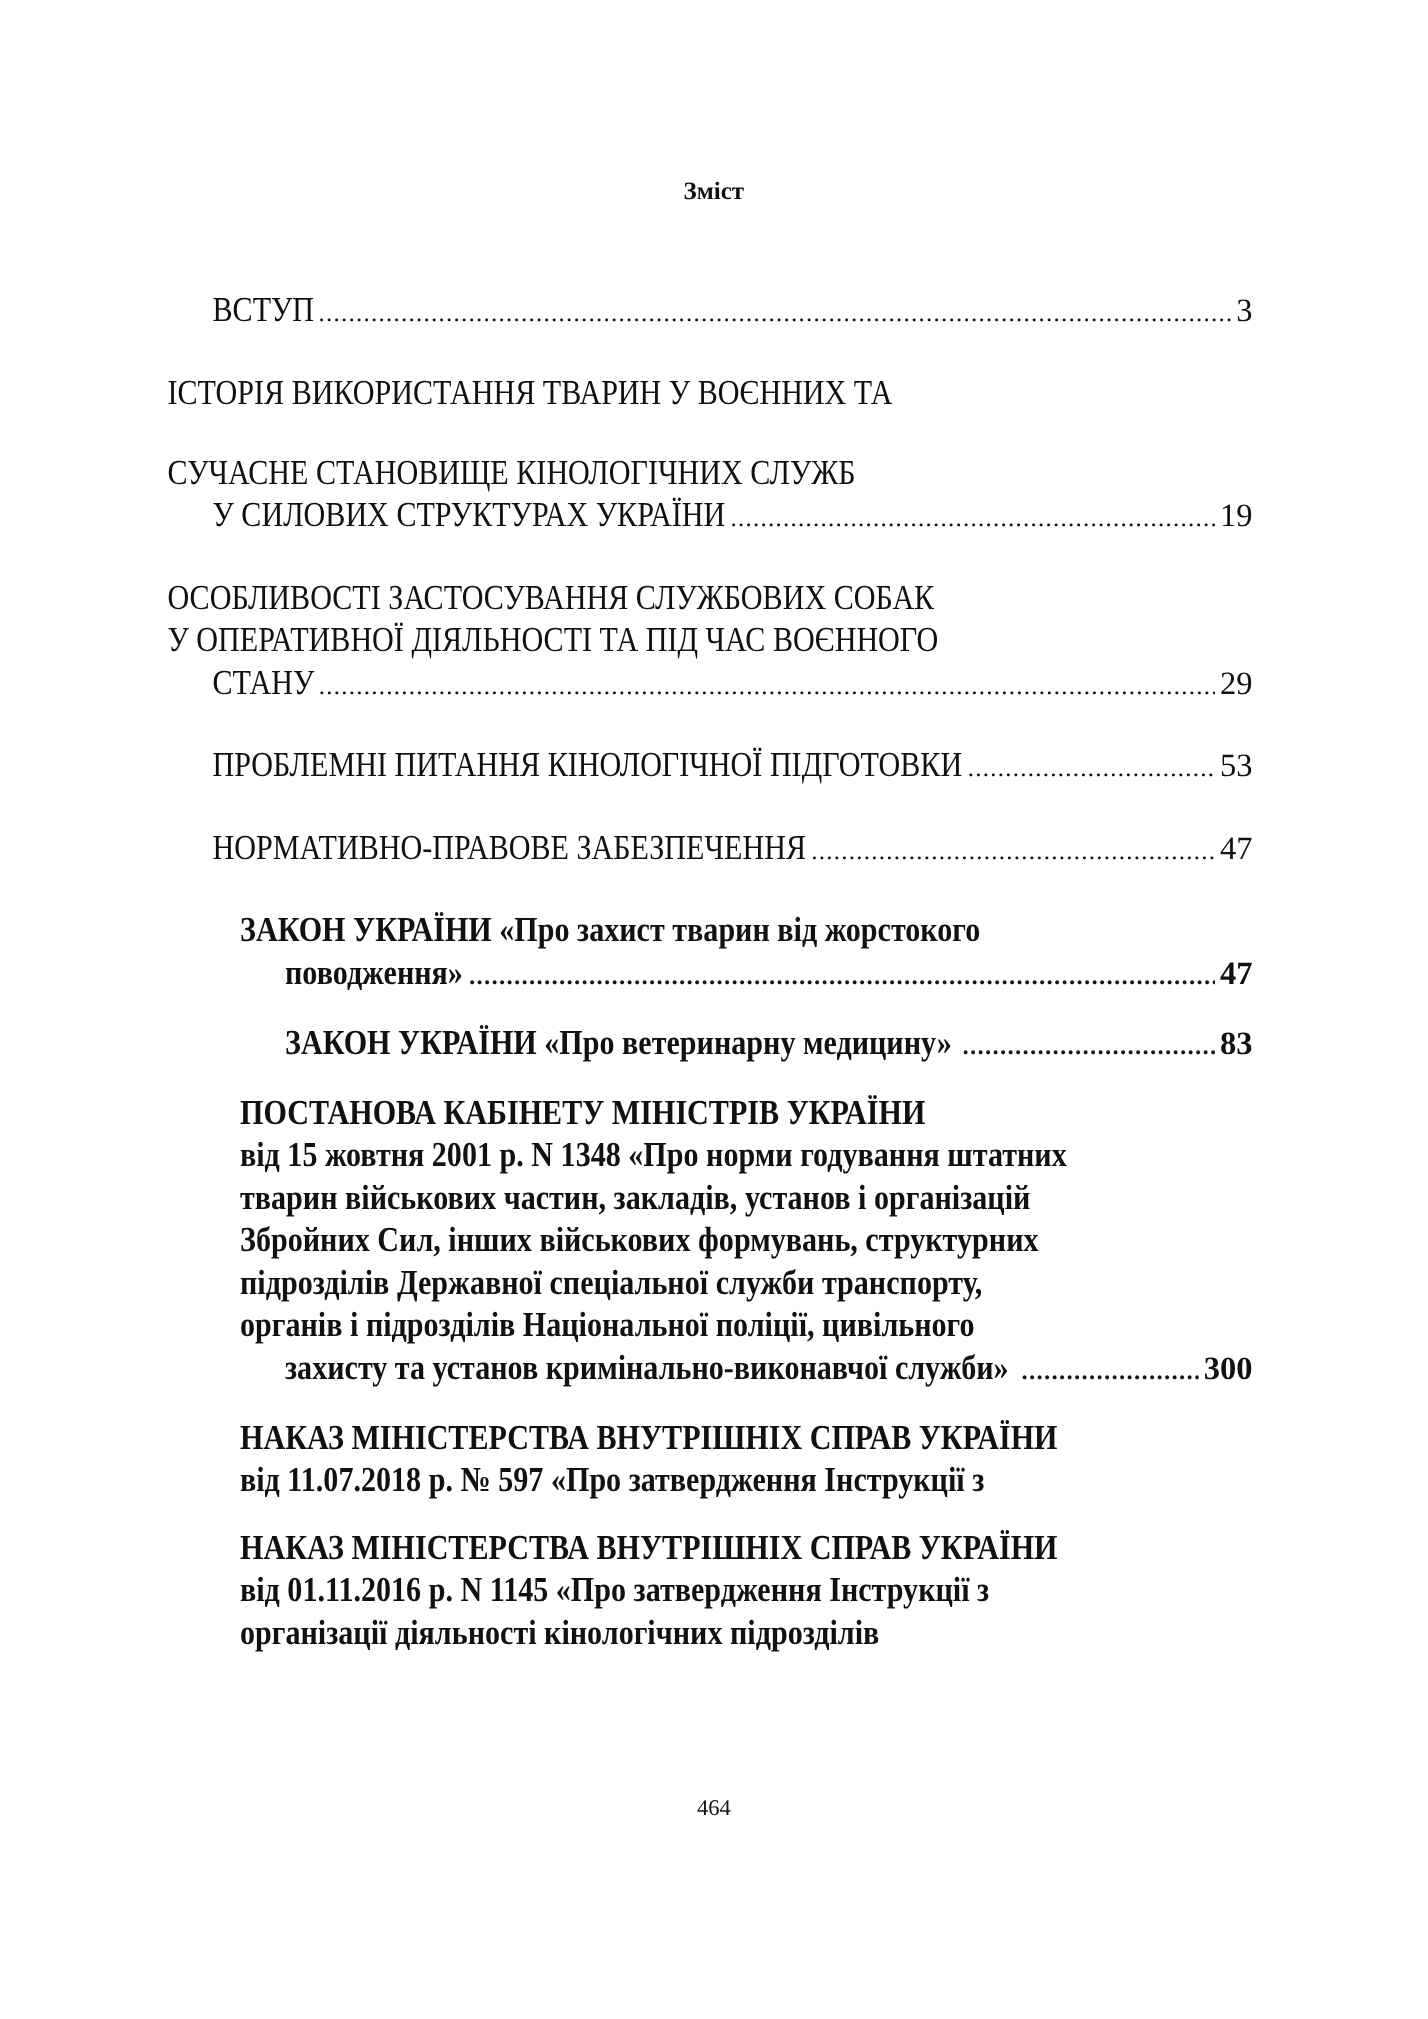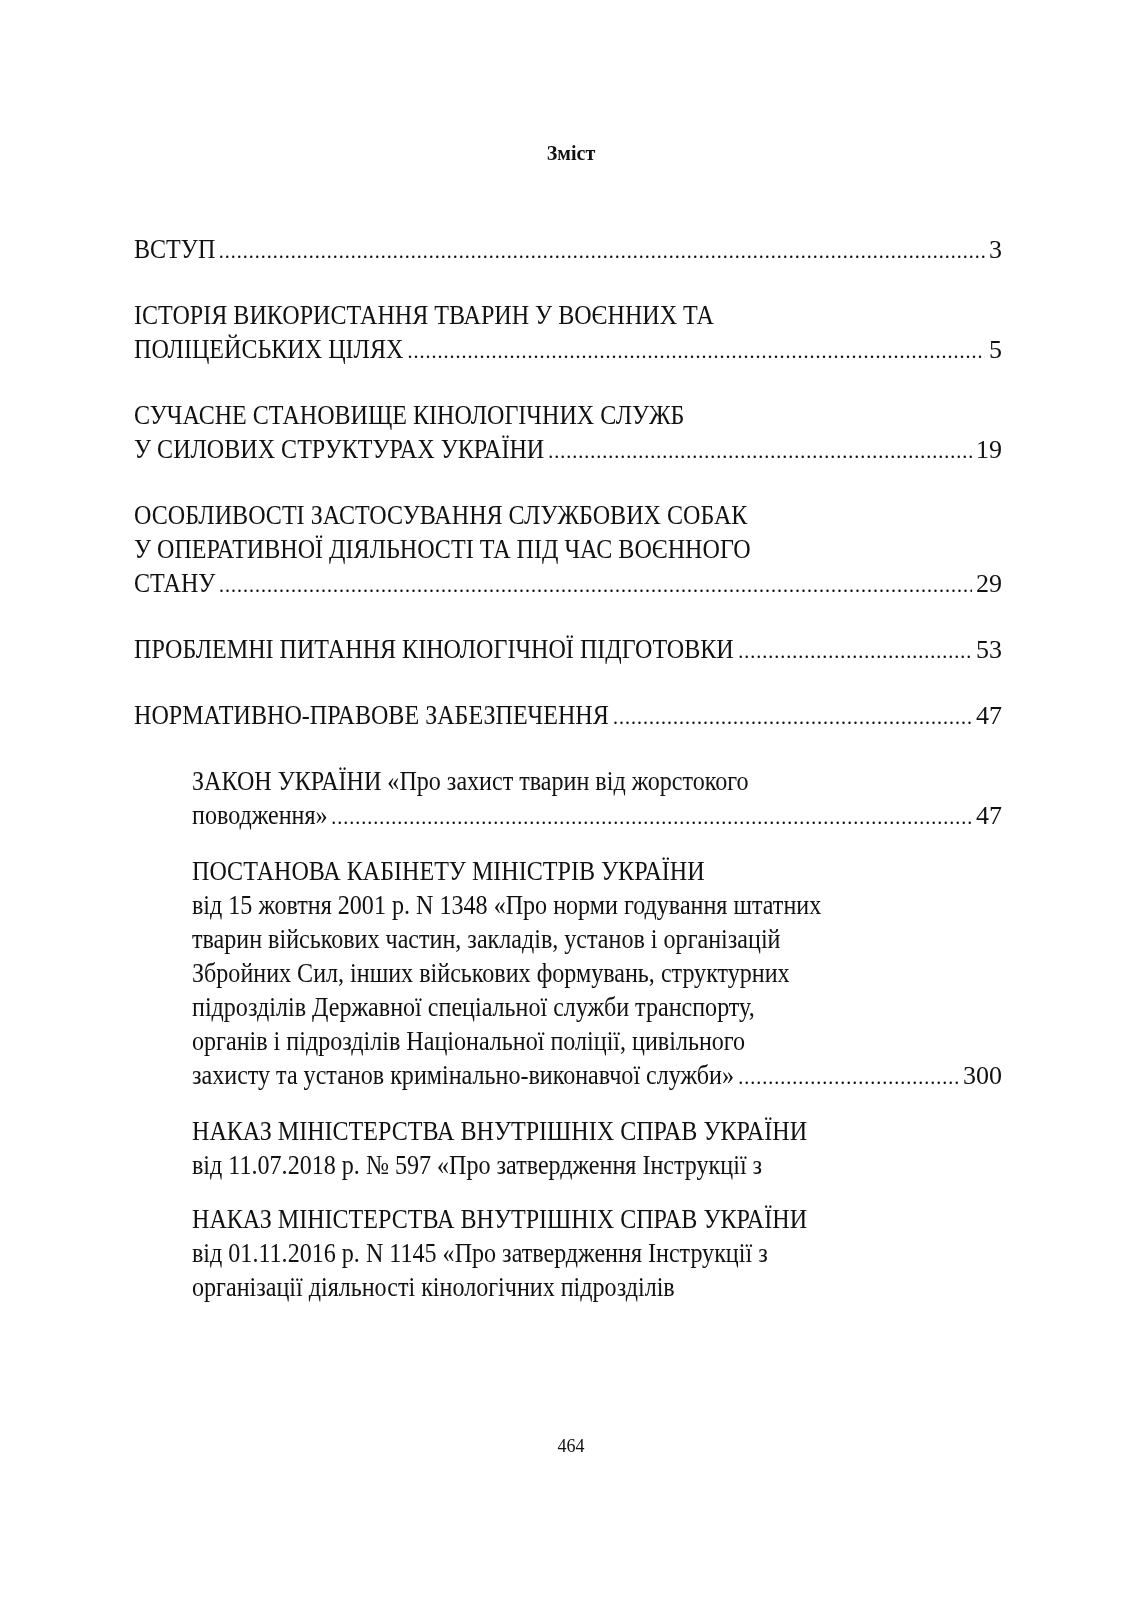--- a/index.html
+++ b/index.html
@@ -12,7 +12,7 @@
   .entry.sub { margin-left: 58px; margin-bottom: 20px; }
   .line { display: block; white-space: nowrap; transform-origin: left center;
           transform: scaleX(0.86); width: 116%; }
-  .last { display: flex; align-items: baseline; white-space: nowrap; }
+  .last { display: flex; align-items: baseline; white-space: nowrap; margin-left: 36px; }
   .last .txt { flex: 0 0 auto; transform-origin: left center; }
   .leader { flex: 1 1 auto; overflow: hidden; margin: 0 4px; letter-spacing: 1px;
             font-size: 20px; }

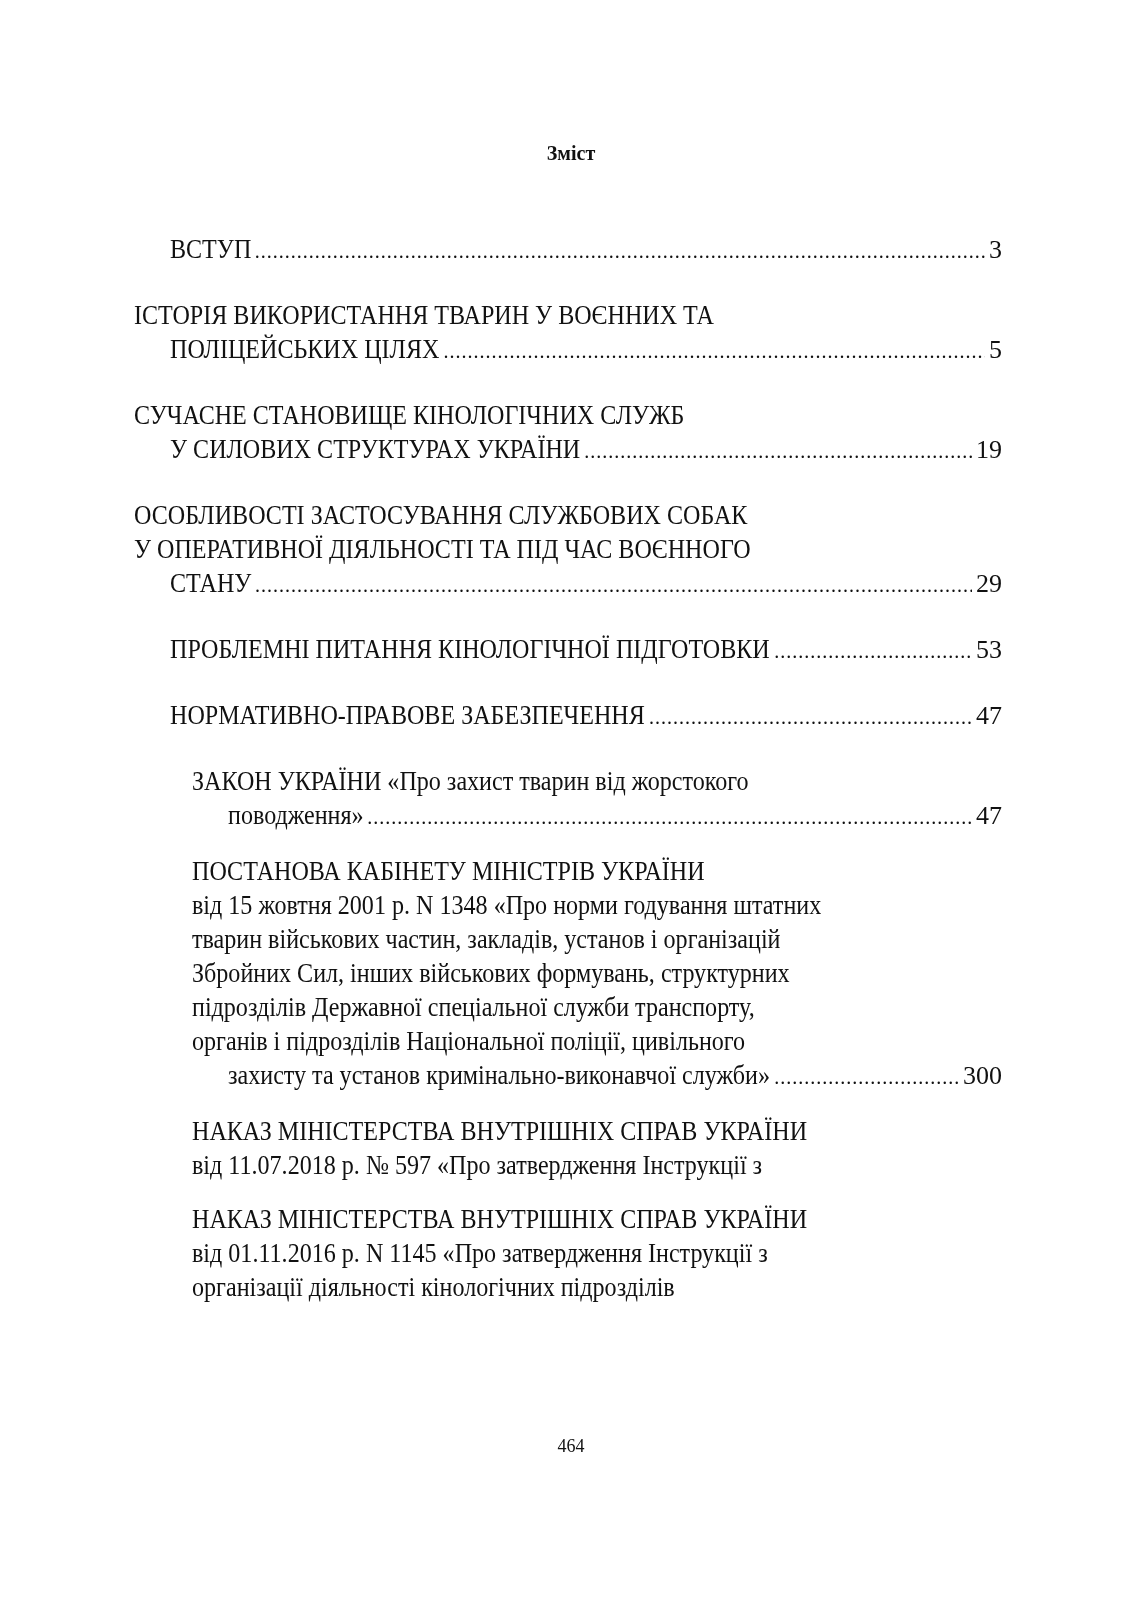--- a/index.html
+++ b/index.html
@@ -37,11 +37,6 @@
     </div>
     <div class="entry">
       <span class="line">ІСТОРІЯ ВИКОРИСТАННЯ ТВАРИН  У ВОЄННИХ ТА</span>
-      <div class="last">
-        <span class="txt cond" style="margin-right: -43.6319px;">ПОЛІЦЕЙСЬКИХ ЦІЛЯХ</span>
-        <span class="leader"></span>
-        <span class="page">5</span>
-      </div>
     </div>
     <div class="entry">
       <span class="line">СУЧАСНЕ СТАНОВИЩЕ КІНОЛОГІЧНИХ СЛУЖБ</span>

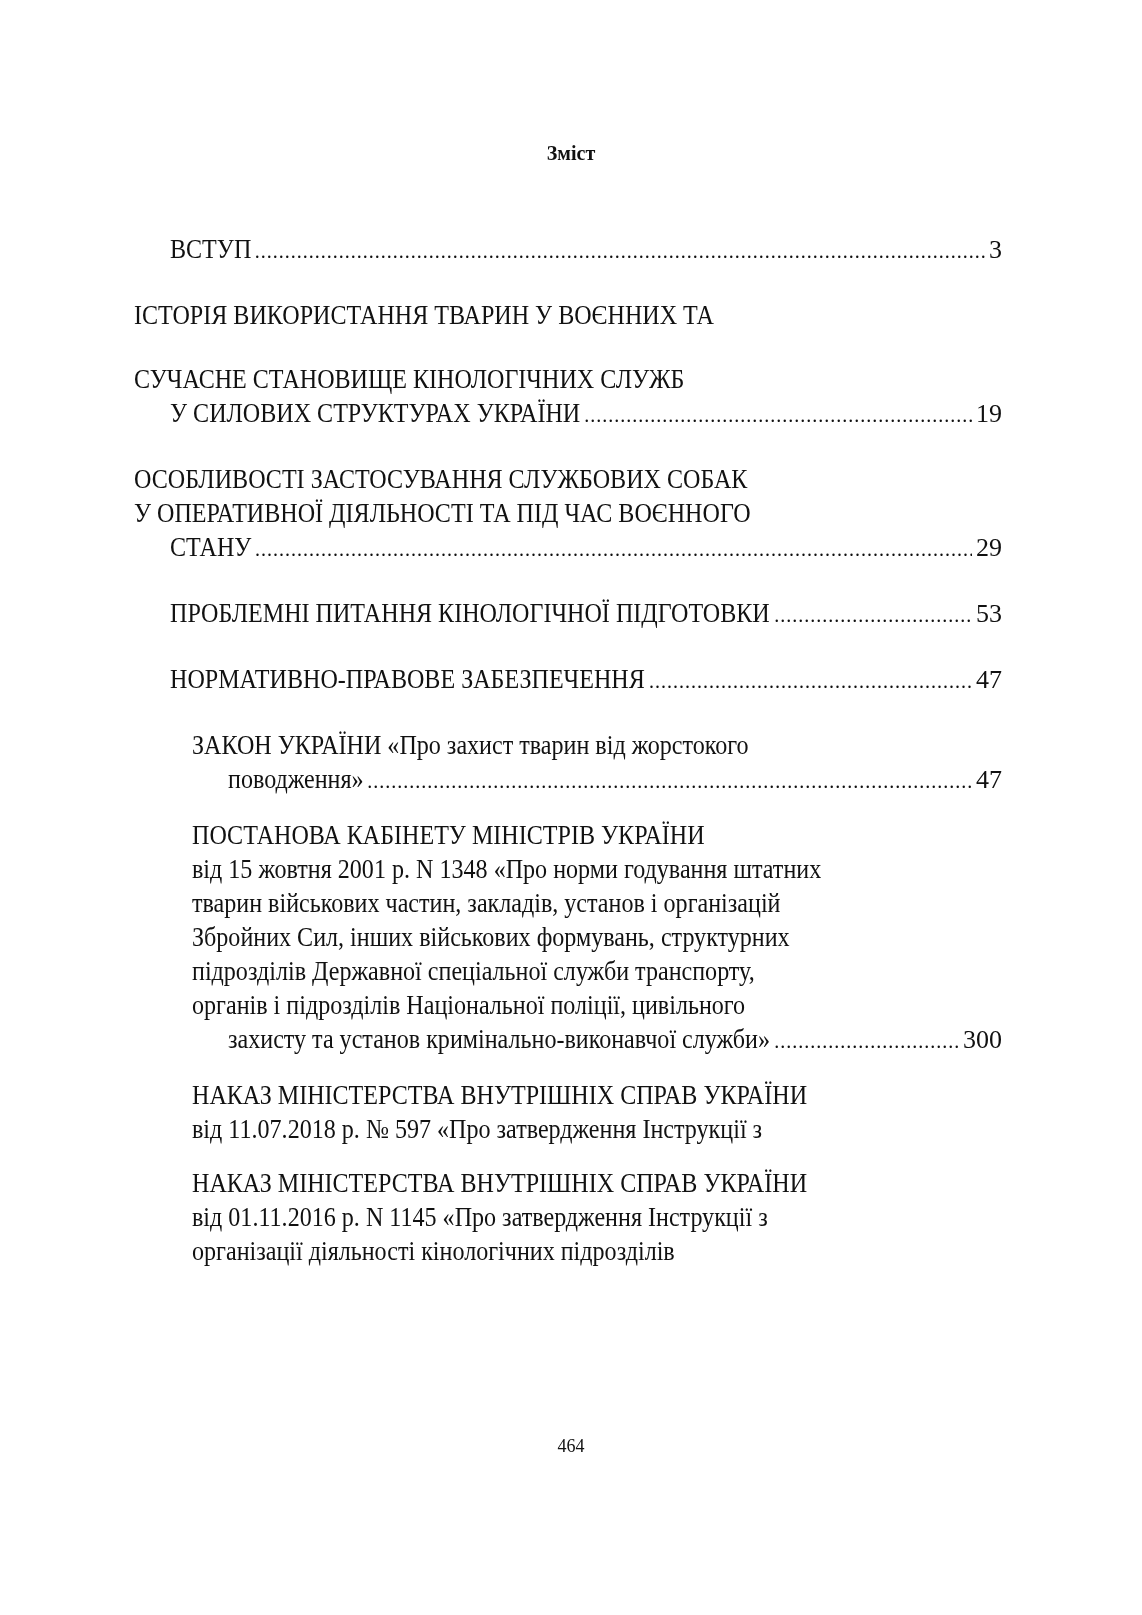--- a/index.html
+++ b/index.html
@@ -9,7 +9,7 @@
            font-size: 20px; font-weight: bold; }
   .toc { position: absolute; left: 134px; width: 868px; top: 232px; }
   .entry { position: relative; font-size: 28px; line-height: 34px; margin-bottom: 30px; }
-  .entry.sub { margin-left: 58px; margin-bottom: 20px; }
+  .entry.sub { margin-left: 58px; margin-bottom: 20px; font-weight: bold; }
   .line { display: block; white-space: nowrap; transform-origin: left center;
           transform: scaleX(0.86); width: 116%; }
   .last { display: flex; align-items: baseline; white-space: nowrap; margin-left: 36px; }

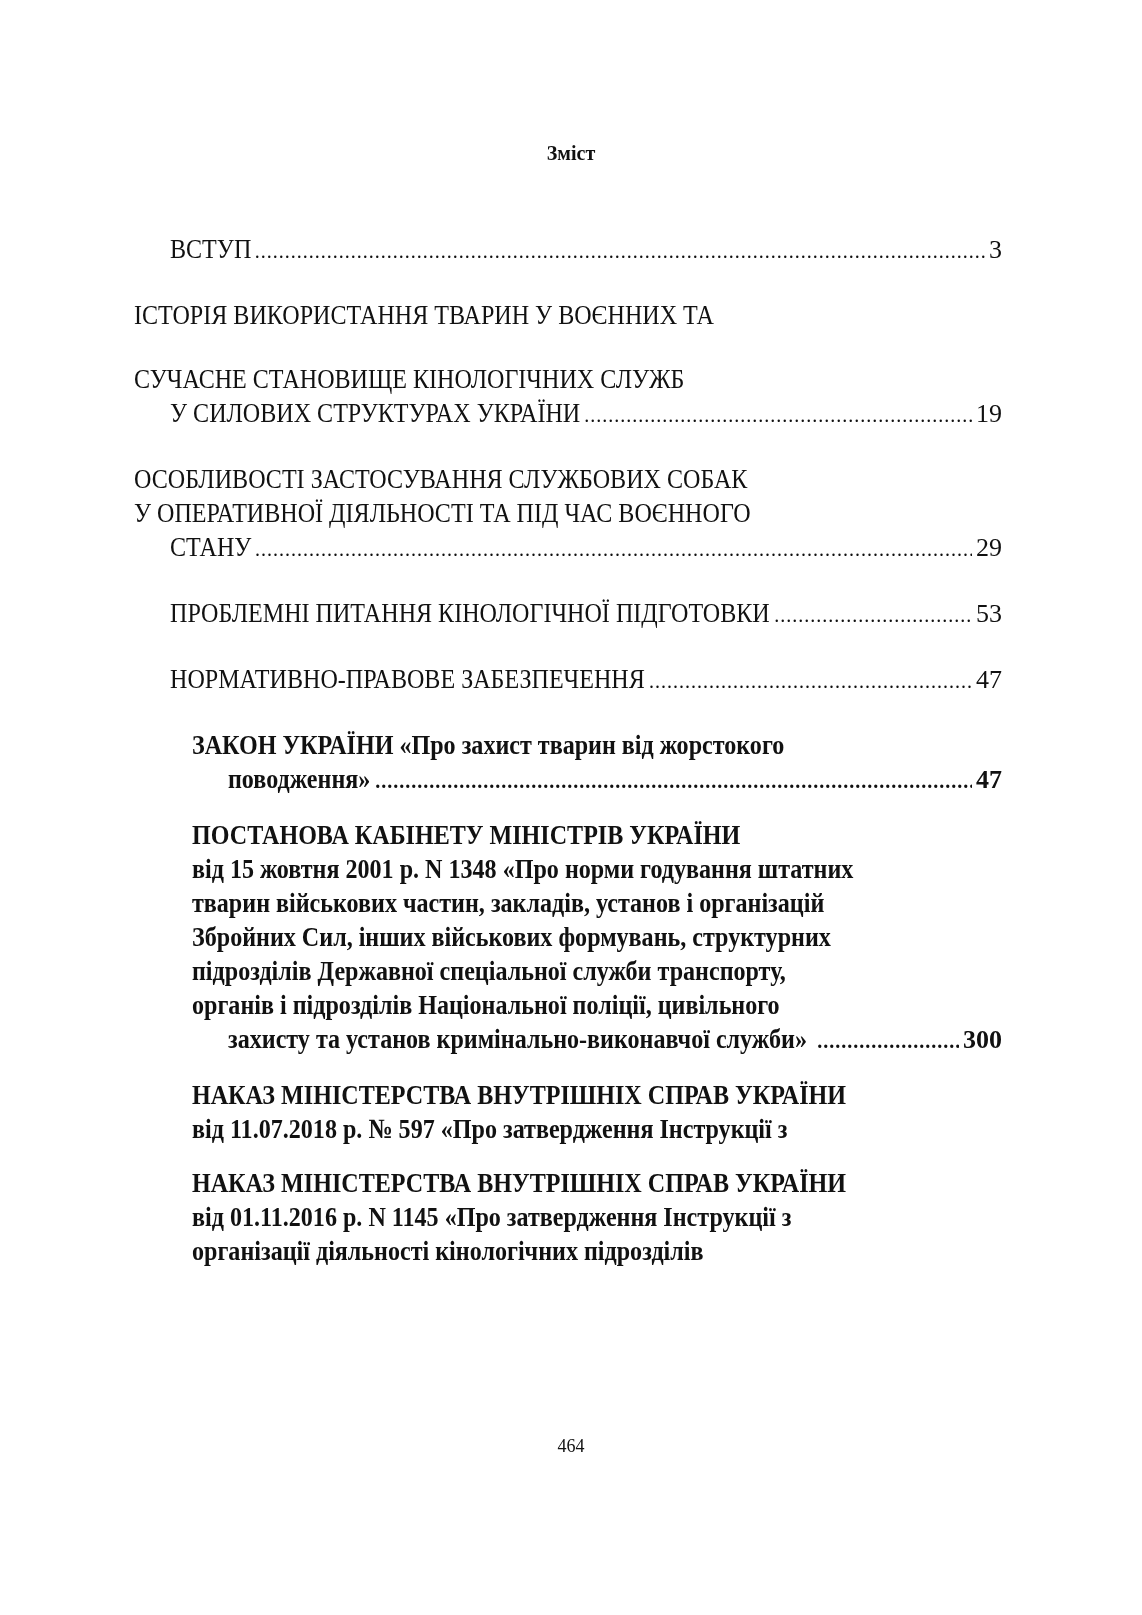--- a/index.html
+++ b/index.html
@@ -78,6 +78,13 @@
       </div>
     </div>
     <div class="entry sub">
+      <div class="last">
+        <span class="txt cond" style="margin-right: -82.4163px;">ЗАКОН УКРАЇНИ «Про ветеринарну медицину»</span>
+        <span class="leader"></span>
+        <span class="page">83</span>
+      </div>
+    </div>
+    <div class="entry sub">
       <span class="line">ПОСТАНОВА КАБІНЕТУ МІНІСТРІВ УКРАЇНИ</span>
       <span class="line">від 15 жовтня 2001 р. N 1348 «Про норми годування штатних</span>
       <span class="line">тварин військових частин, закладів, установ і організацій</span>

